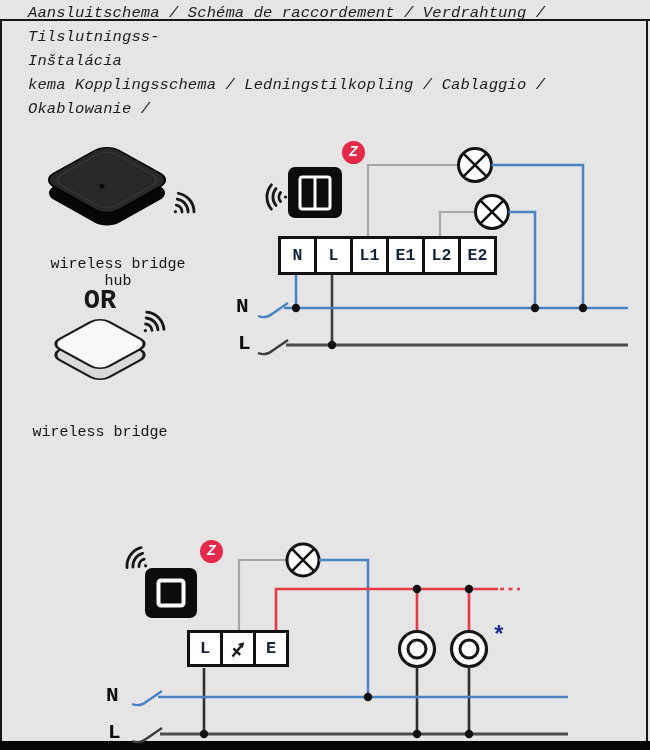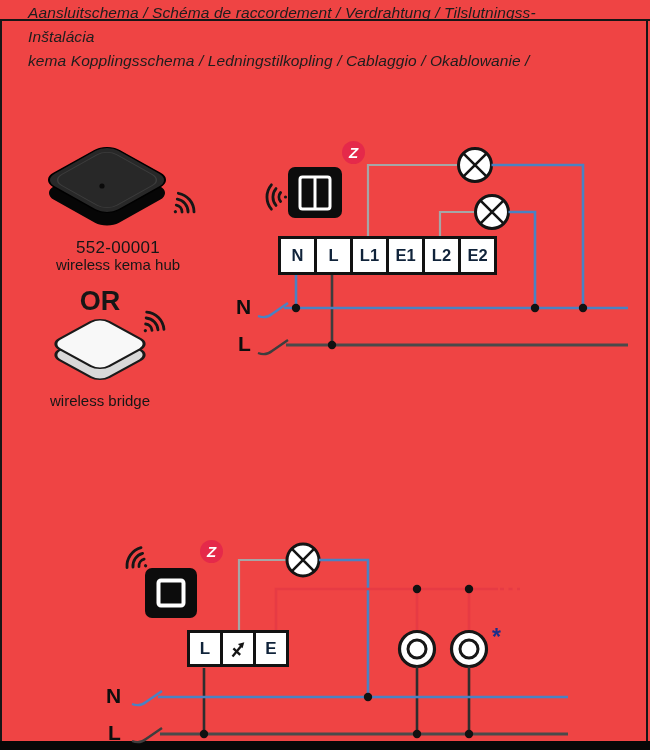--- a/index.html
+++ b/index.html
@@ -3,8 +3,8 @@
 <meta charset="utf-8">
 <style>
   html,body{margin:0;padding:0;background:#fff;}
-  .page{position:relative;width:650px;height:750px;background:#ef4444;overflow:hidden;
-        font-family:Liberation Sans, sans-serif;}
+  .page{position:relative;width:650px;height:750px;background:#e5e5e5;overflow:hidden;
+        font-family:Liberation Mono, monospace;}
   .abs{position:absolute;}
   
   .top-rule{position:absolute;left:0;top:19px;width:650px;height:2px;background:#161616;}

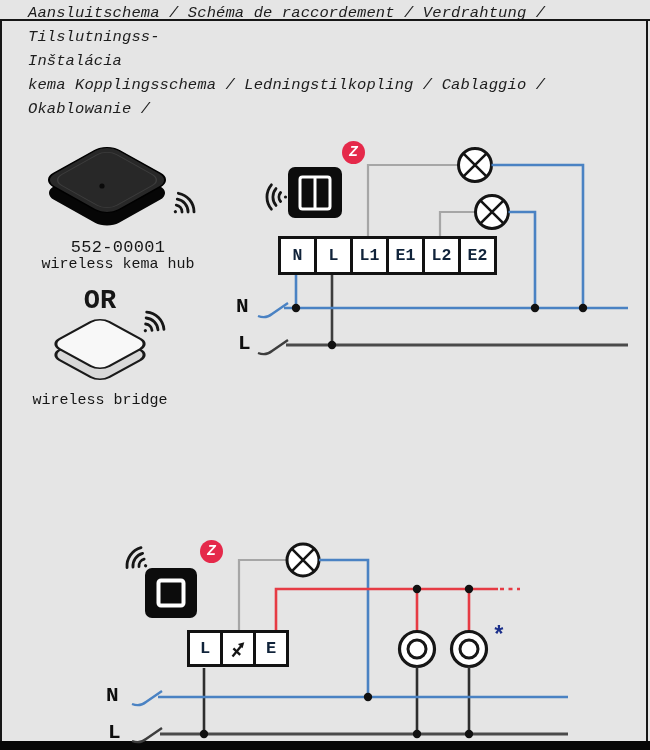--- a/index.html
+++ b/index.html
@@ -167,7 +167,6 @@
     </g>
   </svg>
 
-  <div class="dev-text model abs" style="left:38px;top:238px;width:160px;z-index:2">552-00001</div>
   <div class="dev-text devname abs" style="left:38px;top:256px;width:160px;z-index:2">wireless kema hub</div>
   <div class="dev-text or abs" style="left:60px;top:286px;width:80px;z-index:2">OR</div>
   <div class="dev-text devname abs" style="left:20px;top:392px;width:160px;z-index:2">wireless bridge</div>

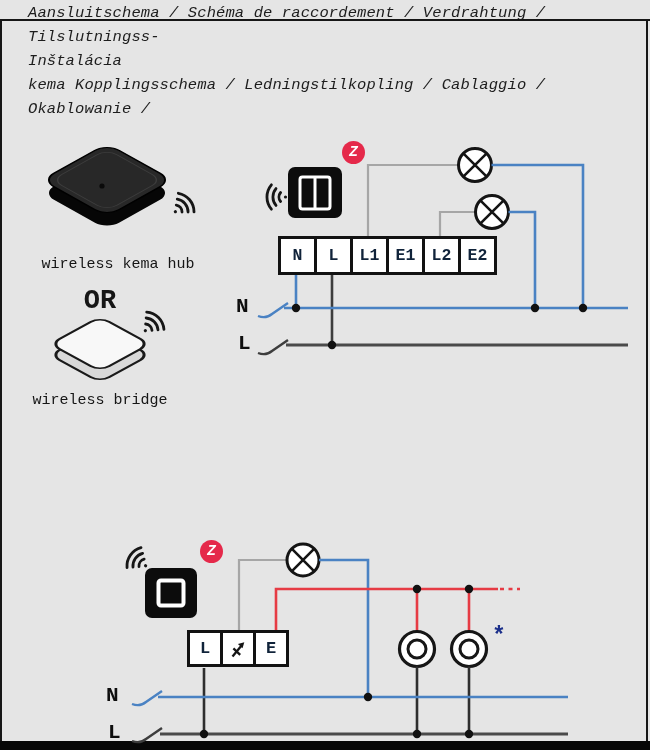--- a/index.html
+++ b/index.html
@@ -167,7 +167,7 @@
     </g>
   </svg>
 
-  <div class="dev-text devname abs" style="left:38px;top:256px;width:160px;z-index:2">wireless kema hub</div>
+  <div class="dev-text devname abs" style="left:38px;top:256px;width:160px;z-index:2">wireless bridge hub</div>
   <div class="dev-text or abs" style="left:60px;top:286px;width:80px;z-index:2">OR</div>
   <div class="dev-text devname abs" style="left:20px;top:392px;width:160px;z-index:2">wireless bridge</div>
 

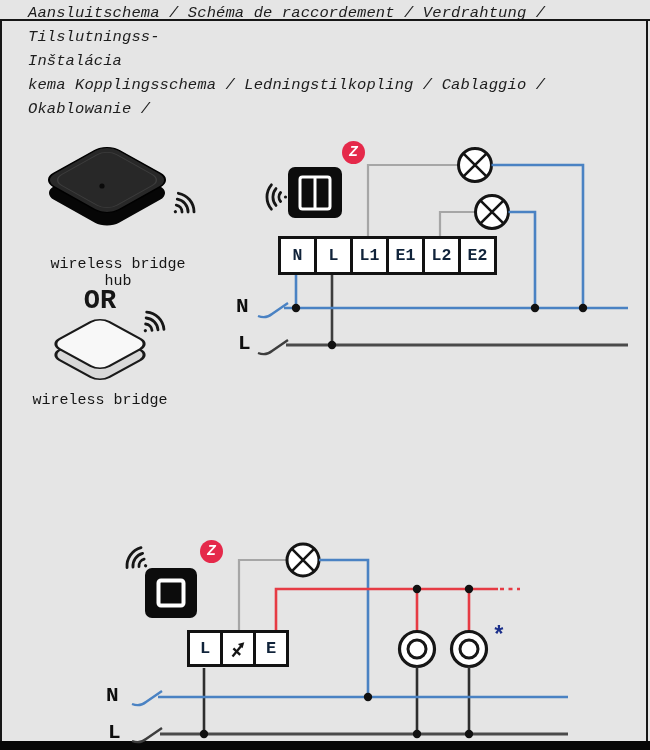--- a/index.html
+++ b/index.html
@@ -169,7 +169,7 @@
 
   <div class="dev-text devname abs" style="left:38px;top:256px;width:160px;z-index:2">wireless bridge hub</div>
   <div class="dev-text or abs" style="left:60px;top:286px;width:80px;z-index:2">OR</div>
-  <div class="dev-text devname abs" style="left:20px;top:392px;width:160px;z-index:2">wireless bridge</div>
+  <div class="dev-text devname abs" style="left:20px;top:424px;width:160px;z-index:2">wireless bridge</div>
 
   <div class="switch-box" style="left:288px;top:167px;width:54px;height:51px;z-index:2">
     <svg width="34" height="36" viewBox="0 0 34 36">

